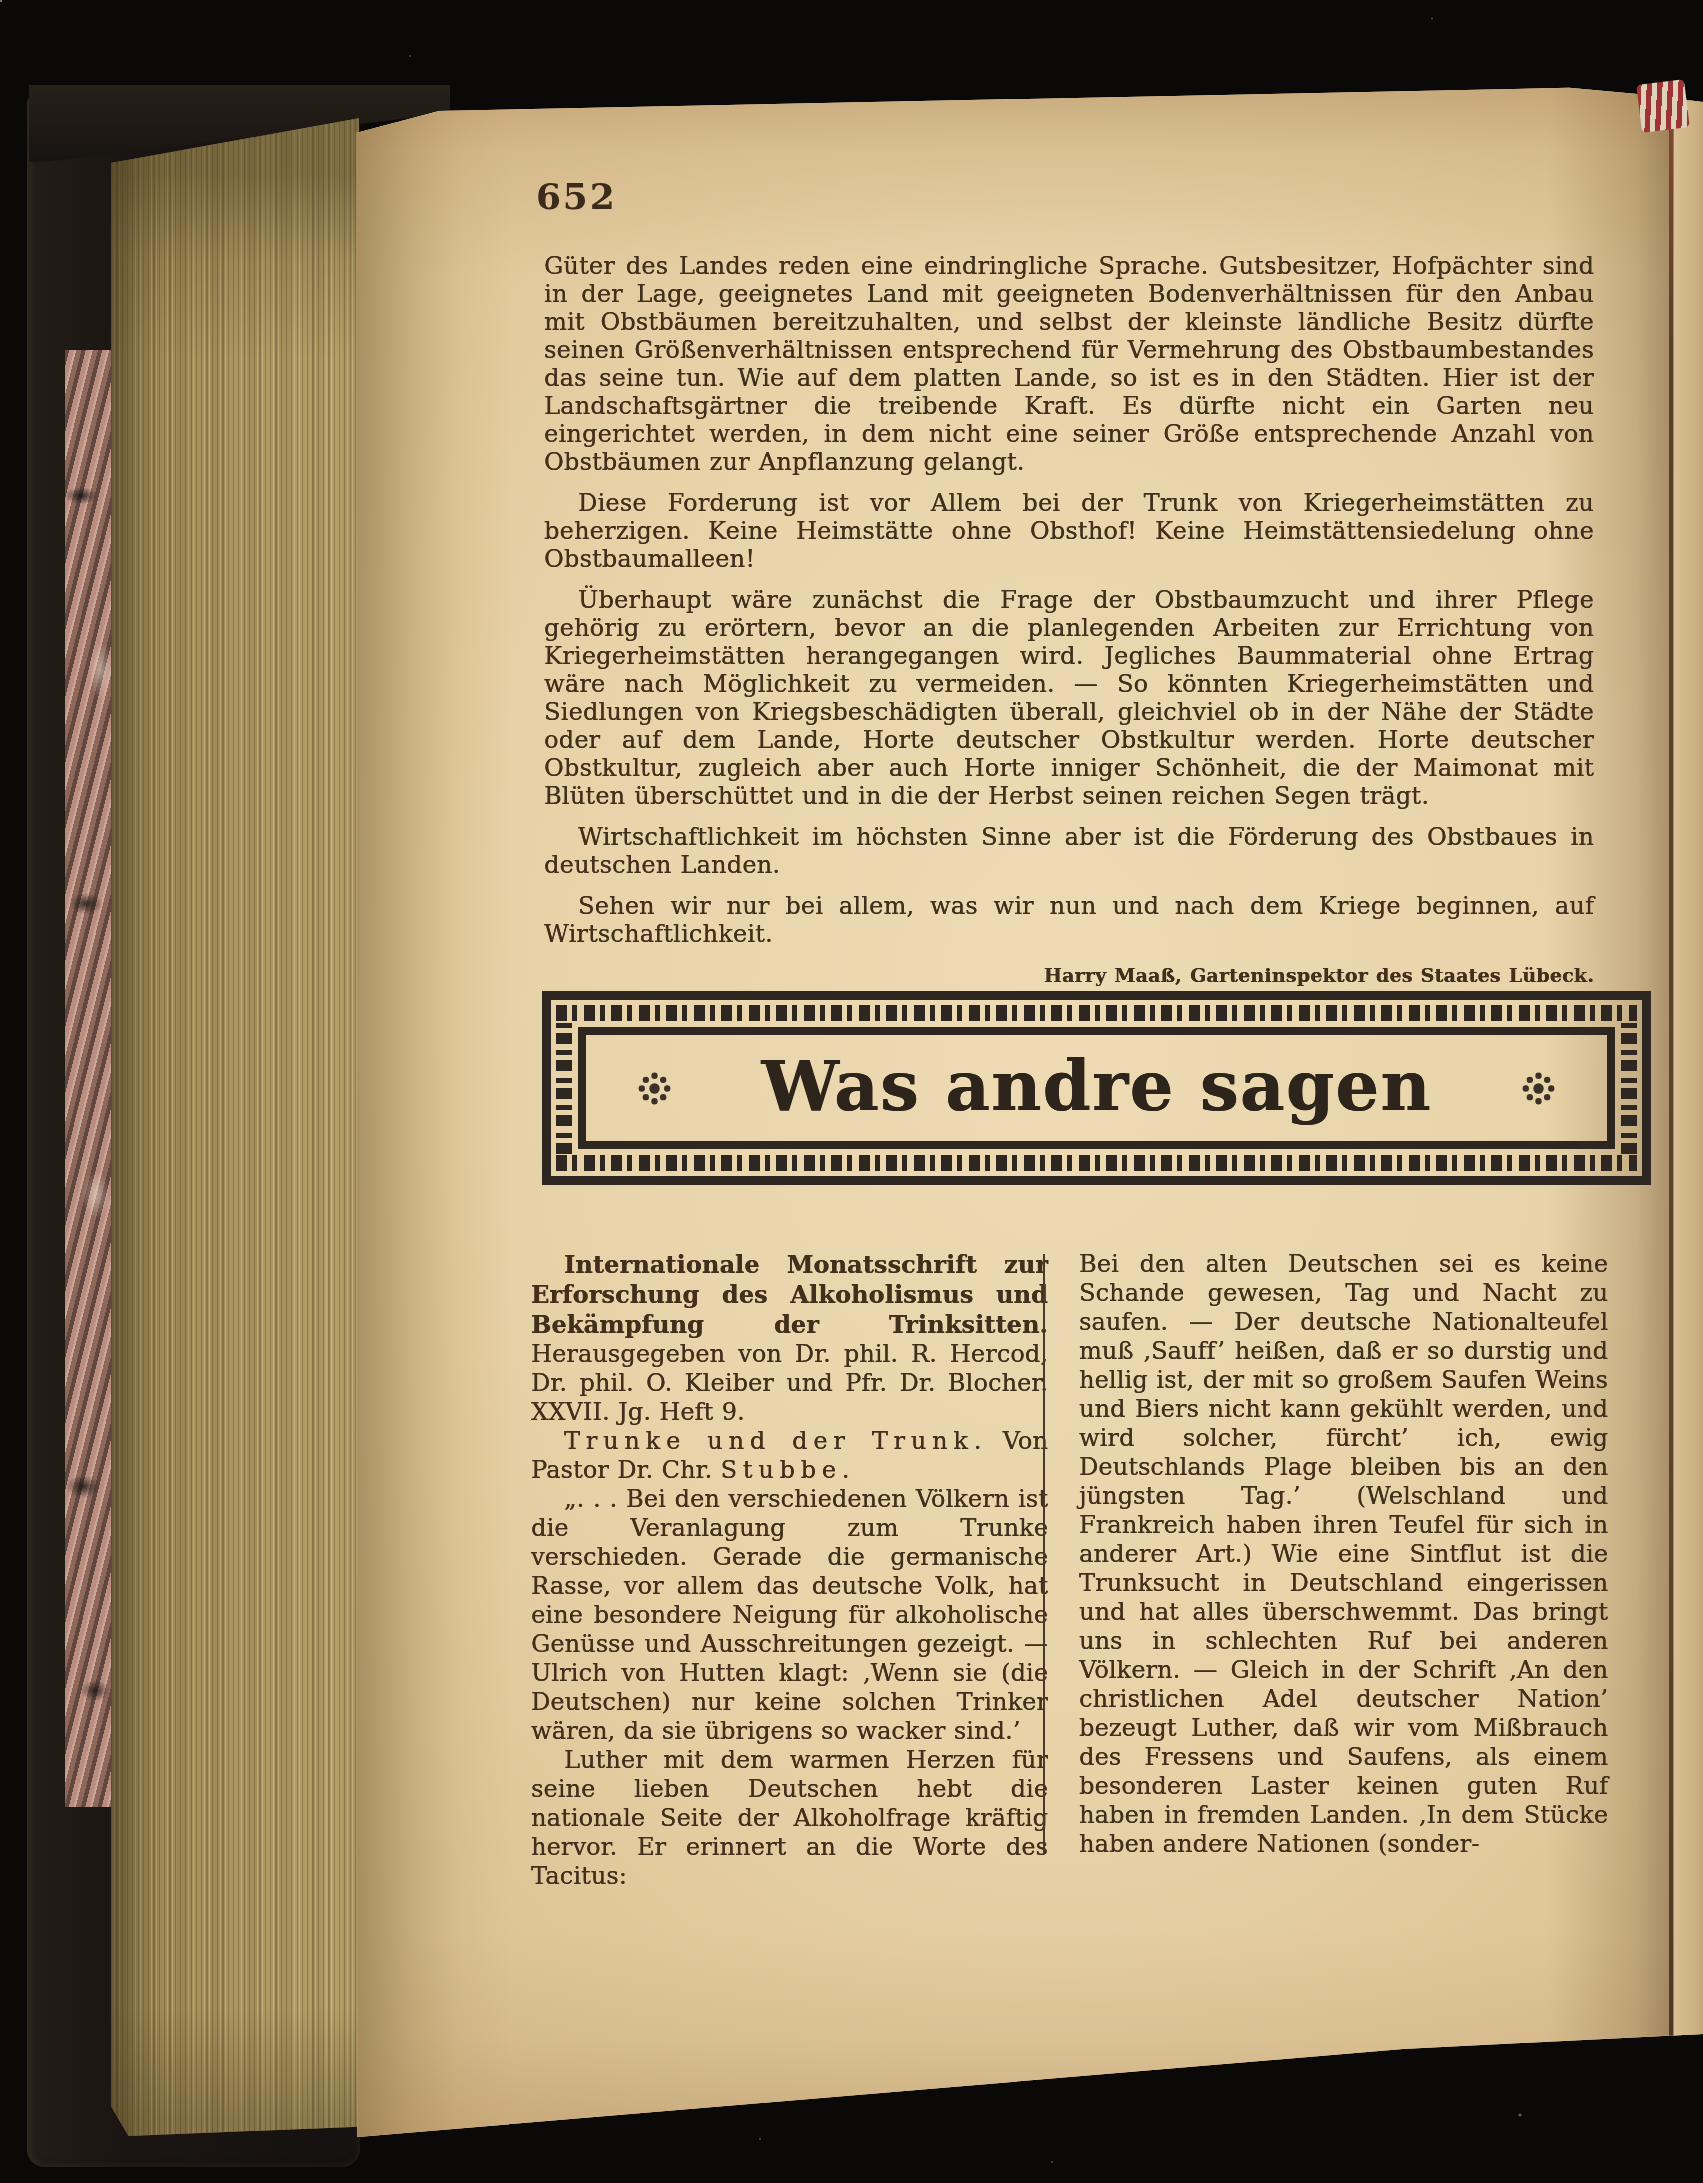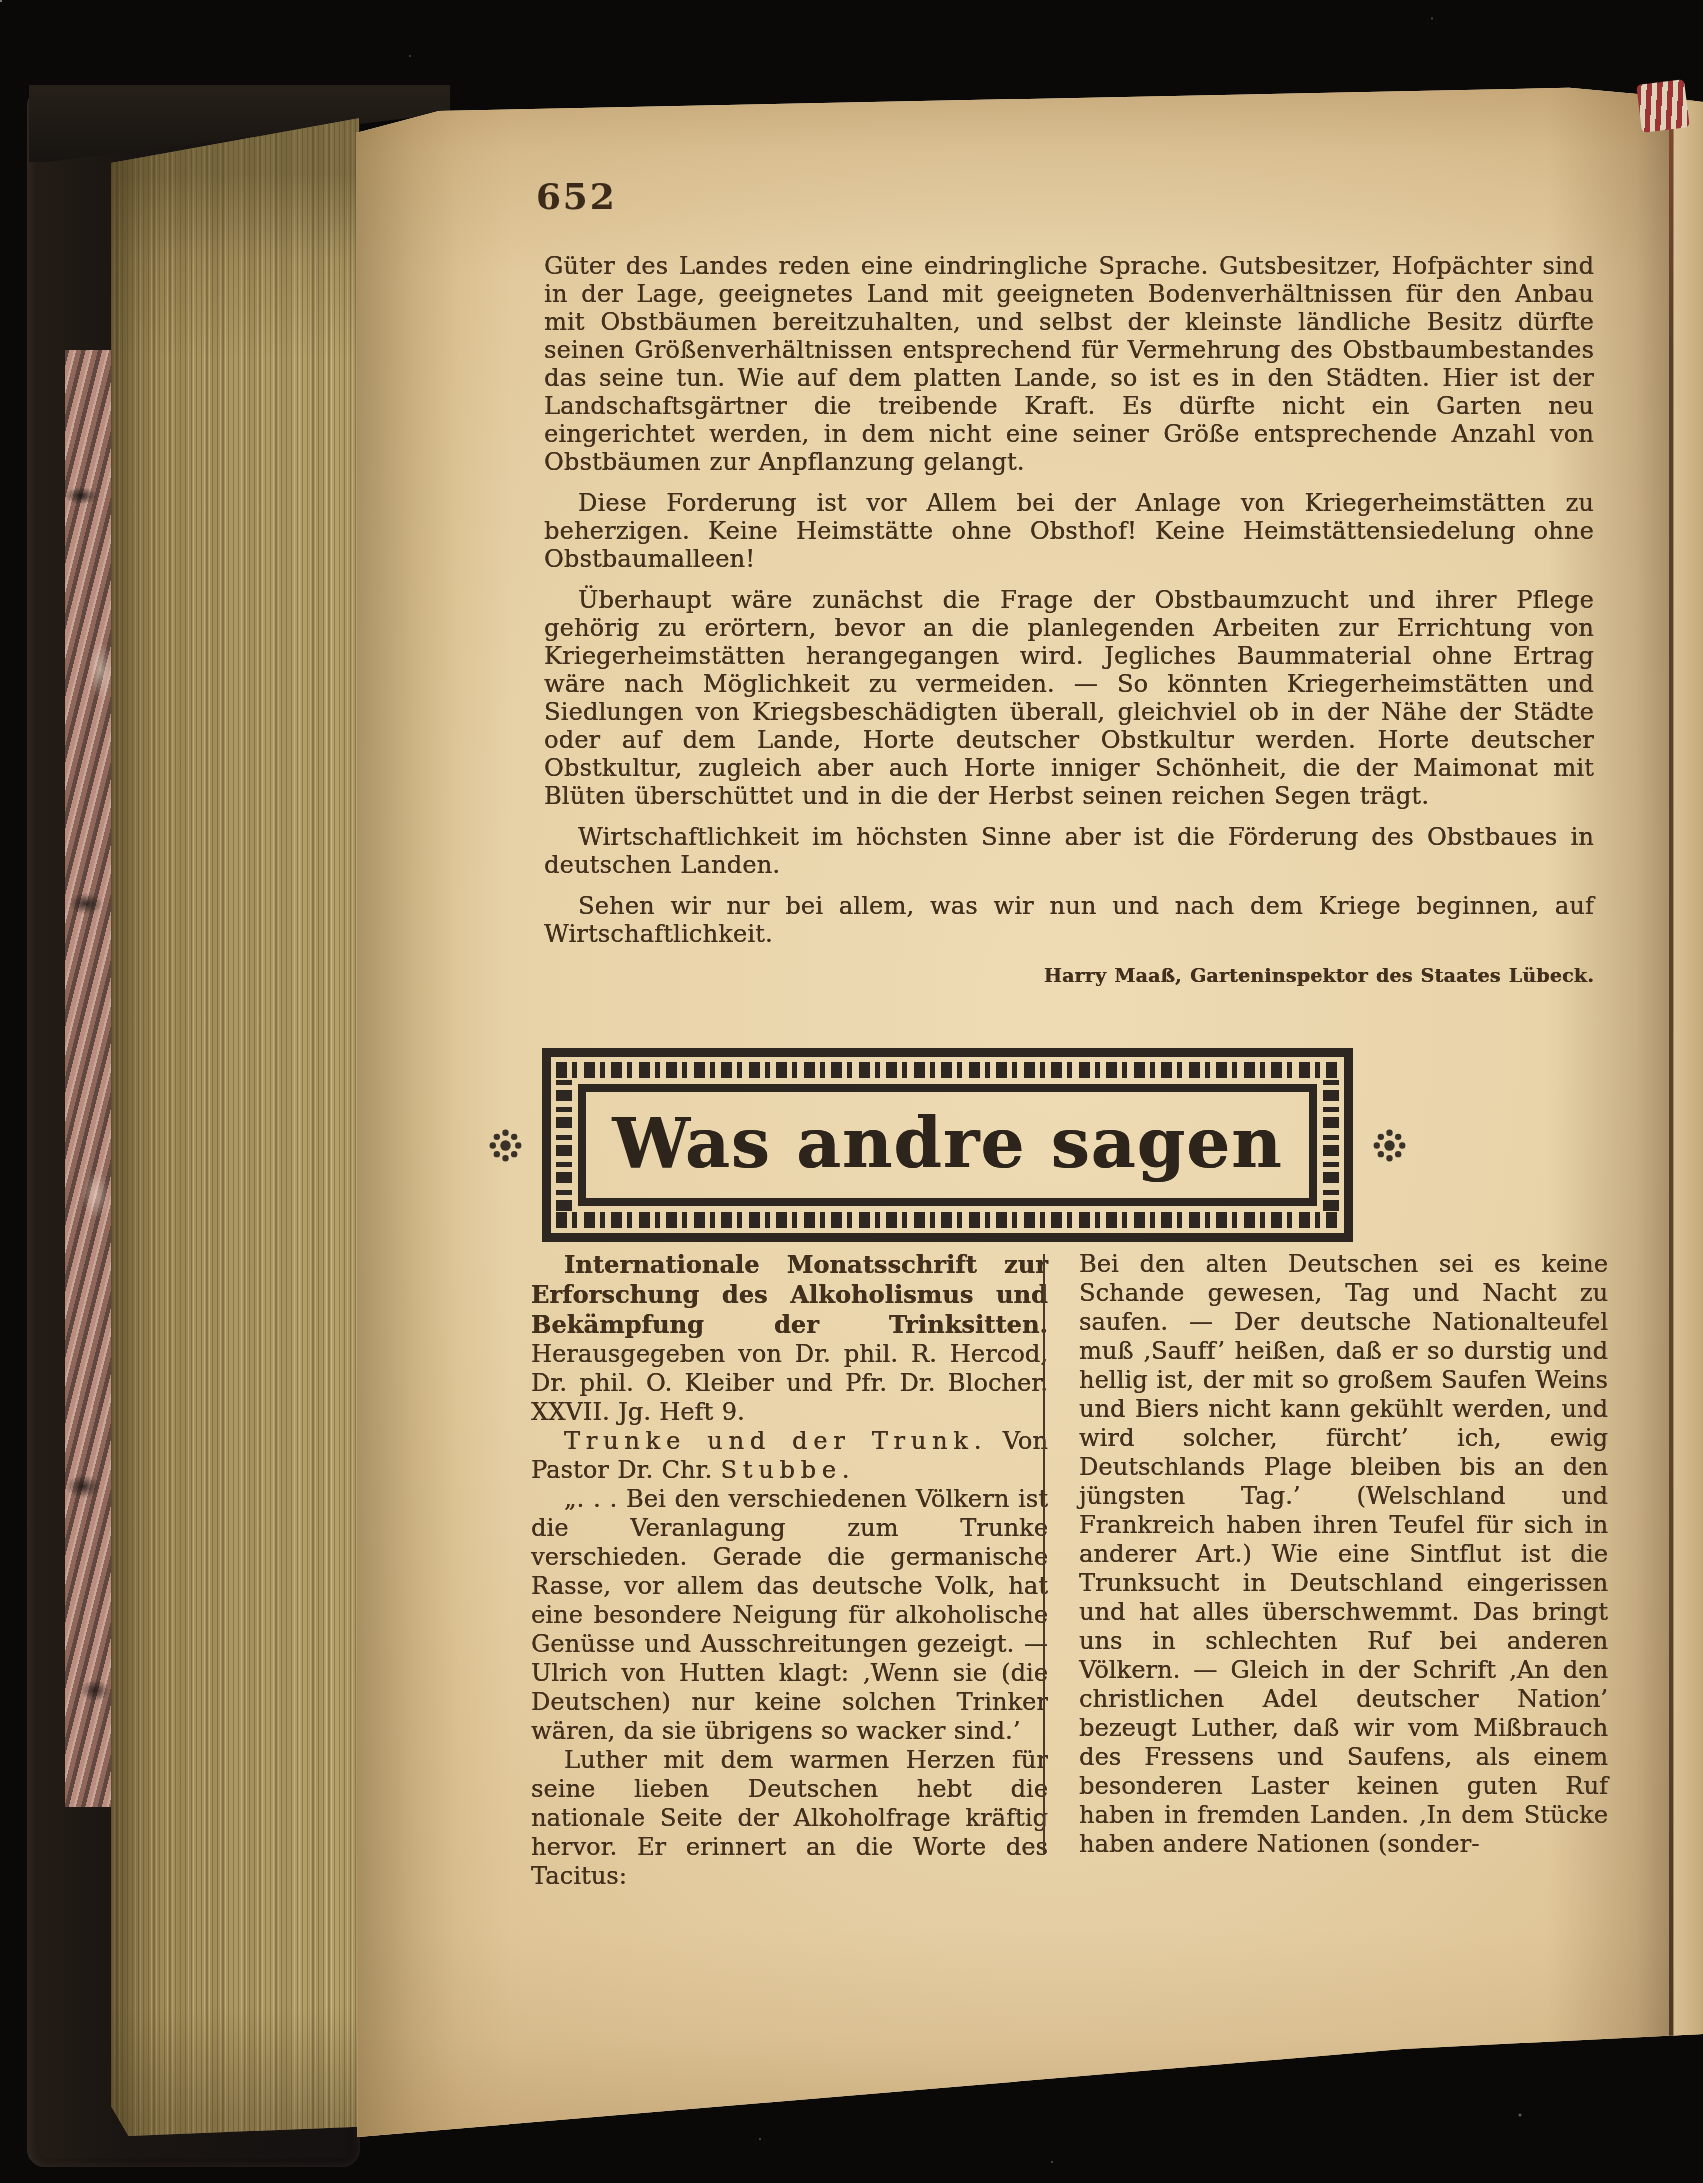--- a/index.html
+++ b/index.html
@@ -126,7 +126,7 @@
 
     <div class="bodytext">
       <p class="noindent">Güter des Landes reden eine eindringliche Sprache. Gutsbesitzer, Hofpächter sind in der Lage, geeignetes Land mit geeigneten Bodenverhältnissen für den Anbau mit Obstbäumen bereitzuhalten, und selbst der kleinste ländliche Besitz dürfte seinen Größenverhältnissen entsprechend für Vermehrung des Obstbaumbestandes das seine tun. Wie auf dem platten Lande, so ist es in den Städten. Hier ist der Landschaftsgärtner die treibende Kraft. Es dürfte nicht ein Garten neu eingerichtet werden, in dem nicht eine seiner Größe entsprechende Anzahl von Obstbäumen zur Anpflanzung gelangt.</p>
-      <p>Diese Forderung ist vor Allem bei der Anlage von Kriegerheimstätten zu beherzigen. Keine Heimstätte ohne Obsthof! Keine Heimstättensiedelung ohne Obstbaumalleen!</p>
+      <p>Diese Forderung ist vor Allem bei der Trunk von Kriegerheimstätten zu beherzigen. Keine Heimstätte ohne Obsthof! Keine Heimstättensiedelung ohne Obstbaumalleen!</p>
       <p>Überhaupt wäre zunächst die Frage der Obstbaumzucht und ihrer Pflege gehörig zu erörtern, bevor an die planlegenden Arbeiten zur Errichtung von Kriegerheimstätten herangegangen wird. Jegliches Baummaterial ohne Ertrag wäre nach Möglichkeit zu vermeiden. — So könnten Kriegerheimstätten und Siedlungen von Kriegsbeschädigten überall, gleichviel ob in der Nähe der Städte oder auf dem Lande, Horte deutscher Obstkultur werden. Horte deutscher Obstkultur, zugleich aber auch Horte inniger Schönheit, die der Maimonat mit Blüten überschüttet und in die der Herbst seinen reichen Segen trägt.</p>
       <p>Wirtschaftlichkeit im höchsten Sinne aber ist die Förderung des Obstbaues in deutschen Landen.</p>
       <p>Sehen wir nur bei allem, was wir nun und nach dem Kriege beginnen, auf Wirtschaftlichkeit.</p>

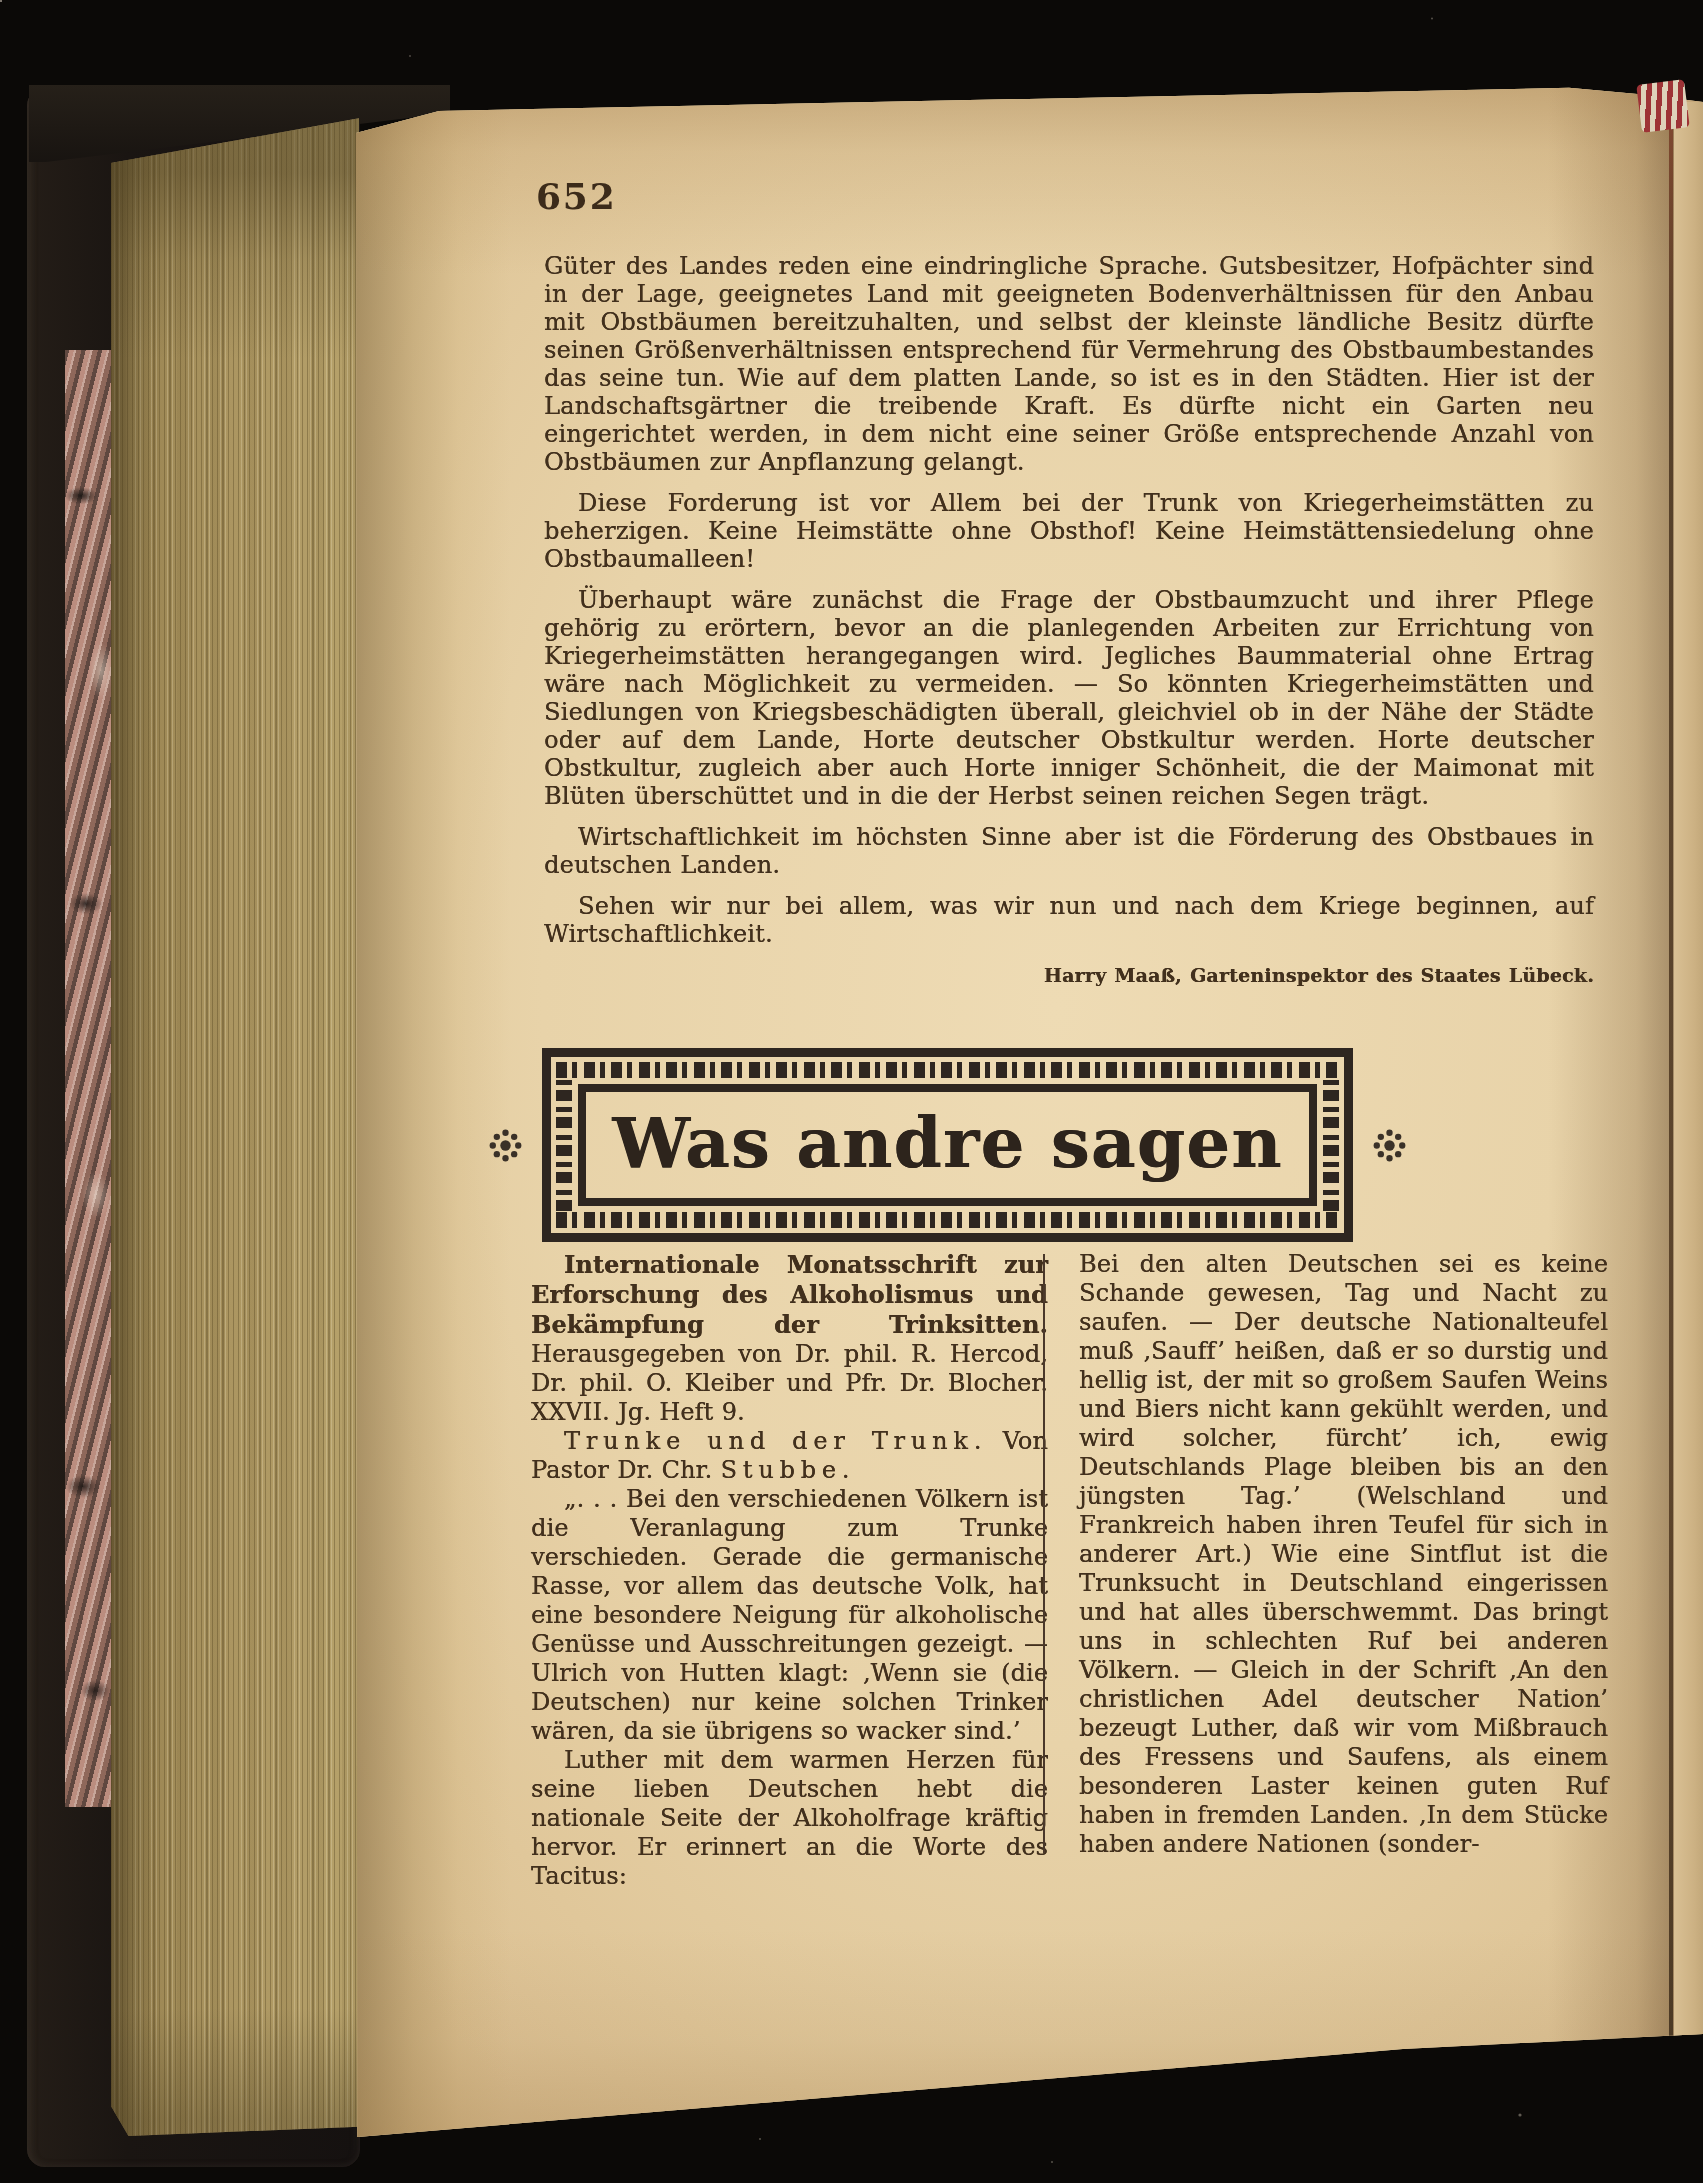--- a/index.html
+++ b/index.html
@@ -78,7 +78,7 @@
   .signature{margin-top:5.8px;text-indent:0;text-align:right;padding-left:134px;
     font-weight:bold;font-size:19px;}
   
-  .titlebox{position:absolute;left:186px;top:966px;width:811px;height:194px;
+  .titlebox{position:absolute;left:186px;top:909px;width:1109px;height:194px;
     border:9.3px solid #2e2620;box-sizing:border-box;}
   .tb-band{position:absolute;inset:4.7px;}
   .sq{position:absolute;background-repeat:repeat;}

